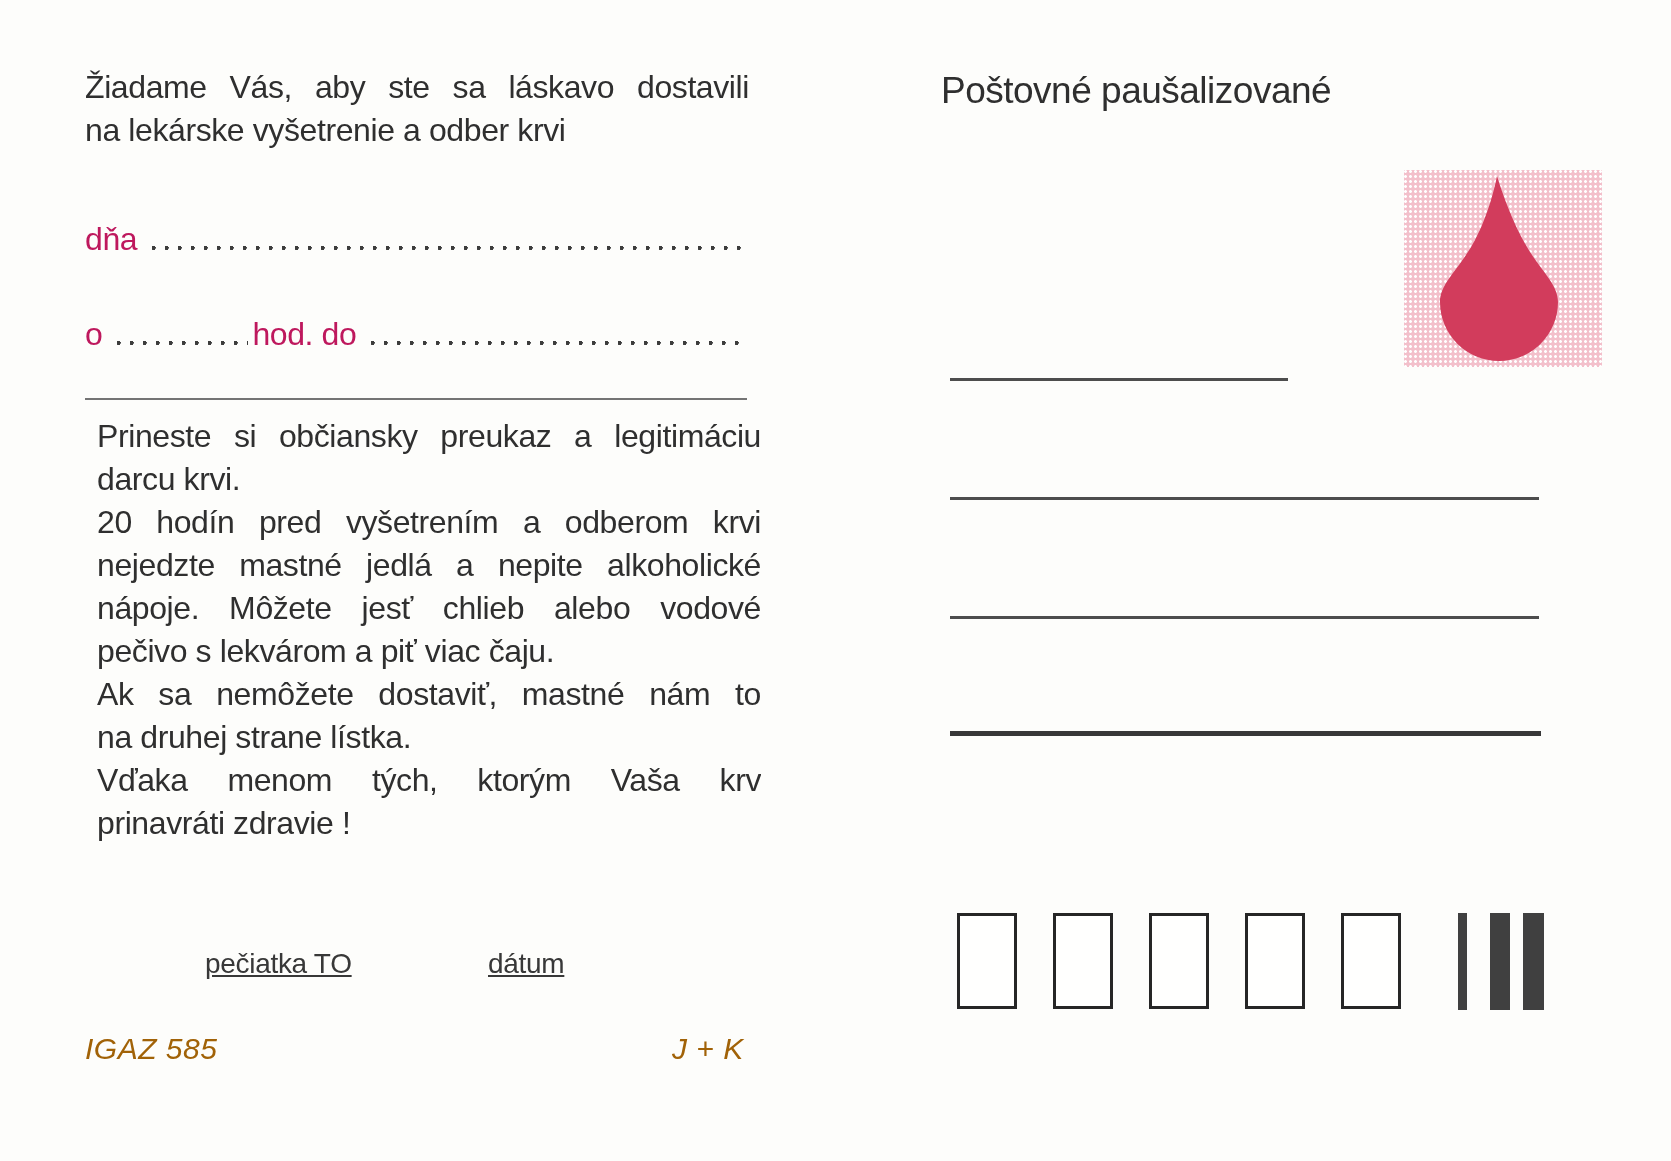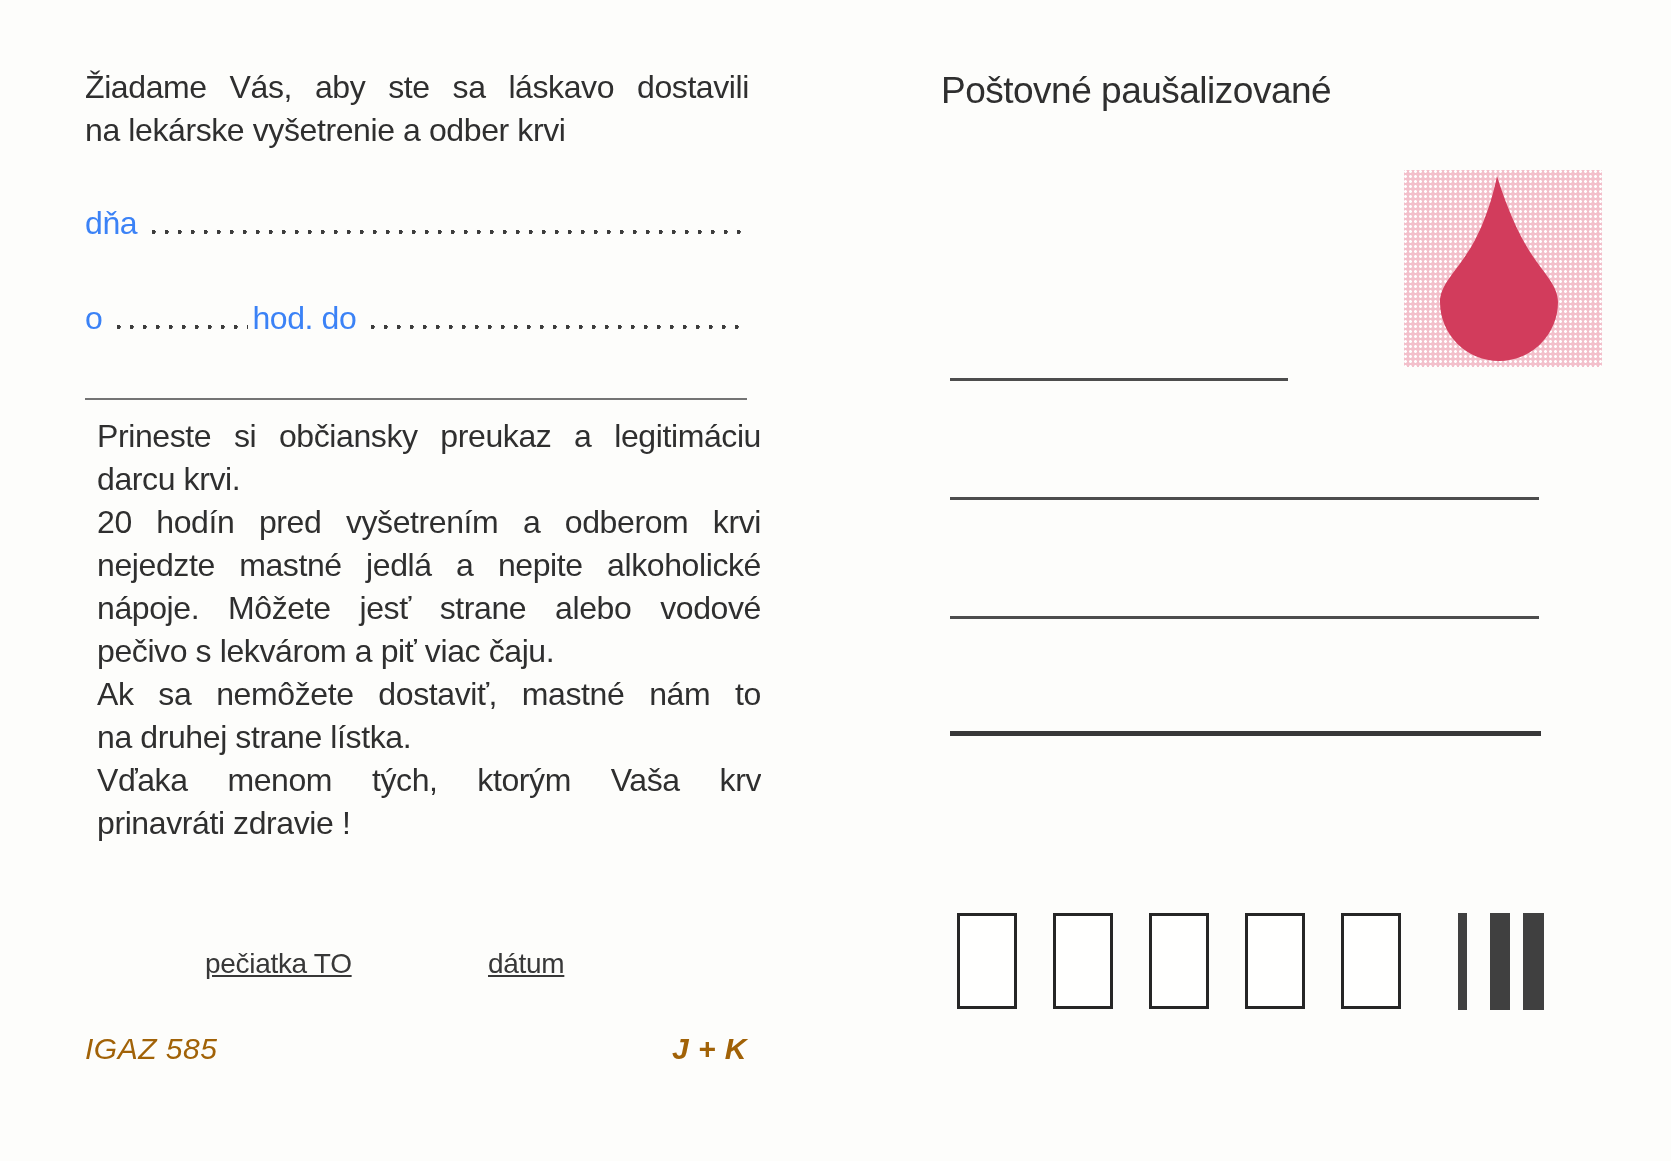--- a/index.html
+++ b/index.html
@@ -15,7 +15,7 @@
   .tline{text-align:justify;height:43px;overflow:hidden;}
   .tline.just{text-align-last:justify;}
   
-  .fieldrow{display:flex;align-items:baseline;width:662px;font-size:32px;letter-spacing:-0.4px;color:#3b82f6;}
+  .fieldrow{display:flex;align-items:baseline;width:662px;font-size:32px;letter-spacing:-0.4px;color:#be185d;margin-top:16px;}
   .dots{
     height:6px;align-self:flex-end;margin:0 0 7px 14px;
     background-image:radial-gradient(circle 2.1px at 2.6px 2.9px,#3c3c3c 92%,transparent);

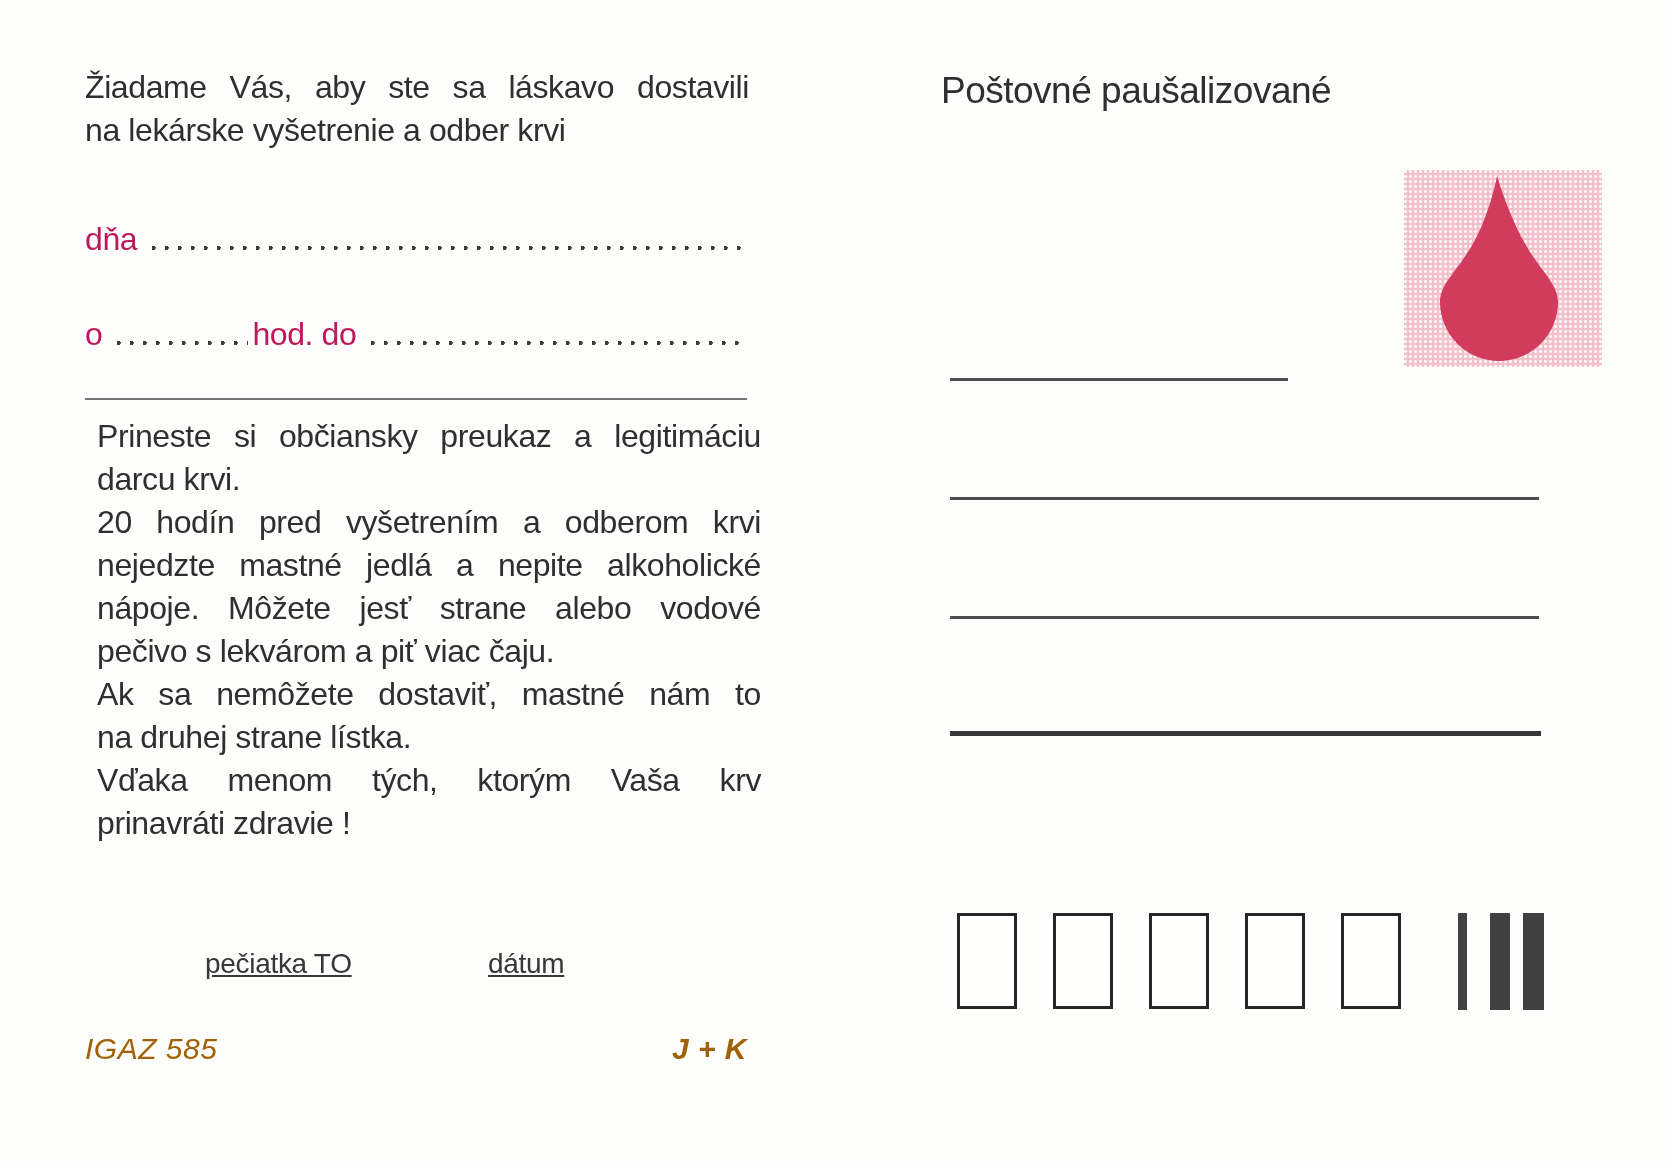--- a/index.html
+++ b/index.html
@@ -73,7 +73,7 @@
     <div class="tline">darcu krvi.</div>
     <div class="tline just">20 hodín pred vyšetrením a odberom krvi</div>
     <div class="tline just">nejedzte mastné jedlá a nepite alkoholické</div>
-    <div class="tline just">nápoje. Môžete jesť strane alebo vodové</div>
+    <div class="tline just">nápoje. Môžete jesť chlieb alebo vodové</div>
     <div class="tline">pečivo s lekvárom a piť viac čaju.</div>
     <div class="tline just">Ak sa nemôžete dostaviť, mastné nám to</div>
     <div class="tline">na druhej strane lístka.</div>

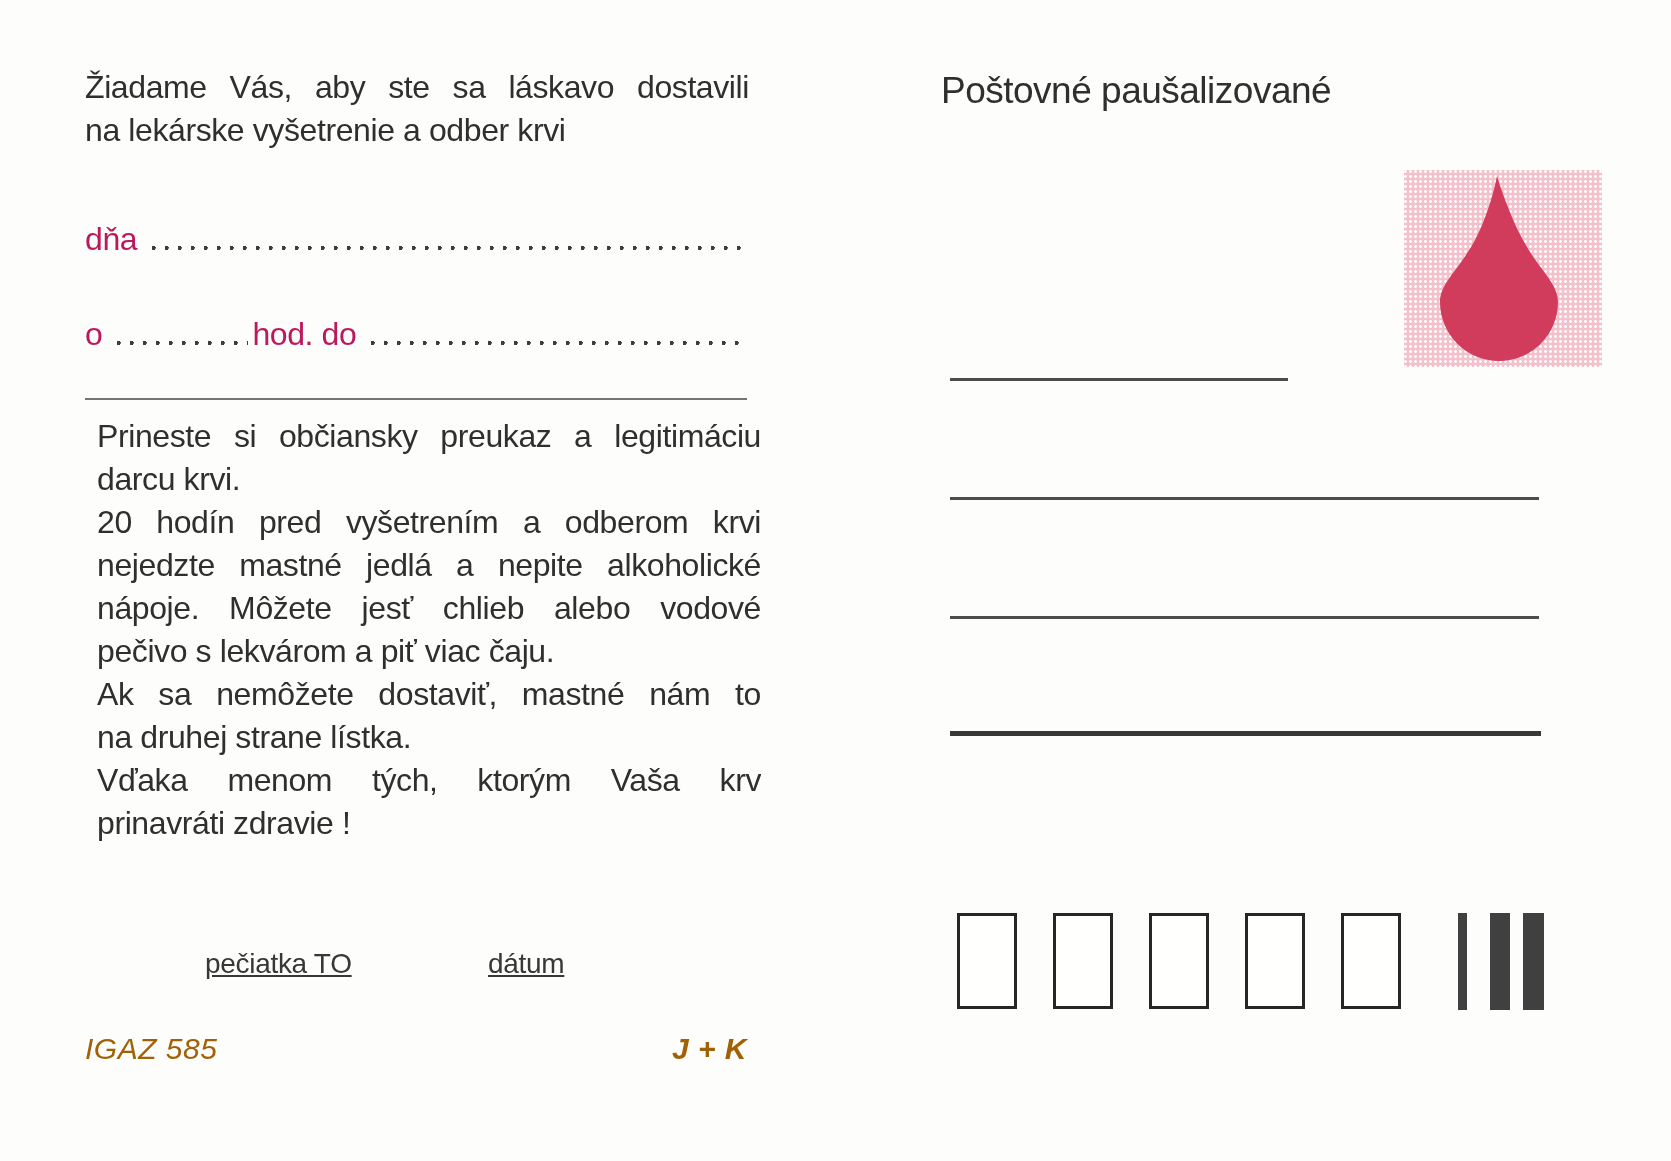--- a/index.html
+++ b/index.html
@@ -85,7 +85,7 @@
 <div class="abs smalllabel" style="left:488px;top:948px;">dátum</div>
 
 <div class="abs codelabel" style="left:85px;top:1032px;">IGAZ 585</div>
-<div class="abs codelabel" style="left:672px;top:1032px;font-weight:bold;">J + K</div>
+<div class="abs codelabel" style="left:672px;top:1032px;">J + K</div>
 
 <div class="abs postage" style="left:905px;top:70px;margin-left:36px;">Poštovné paušalizované</div>
 

